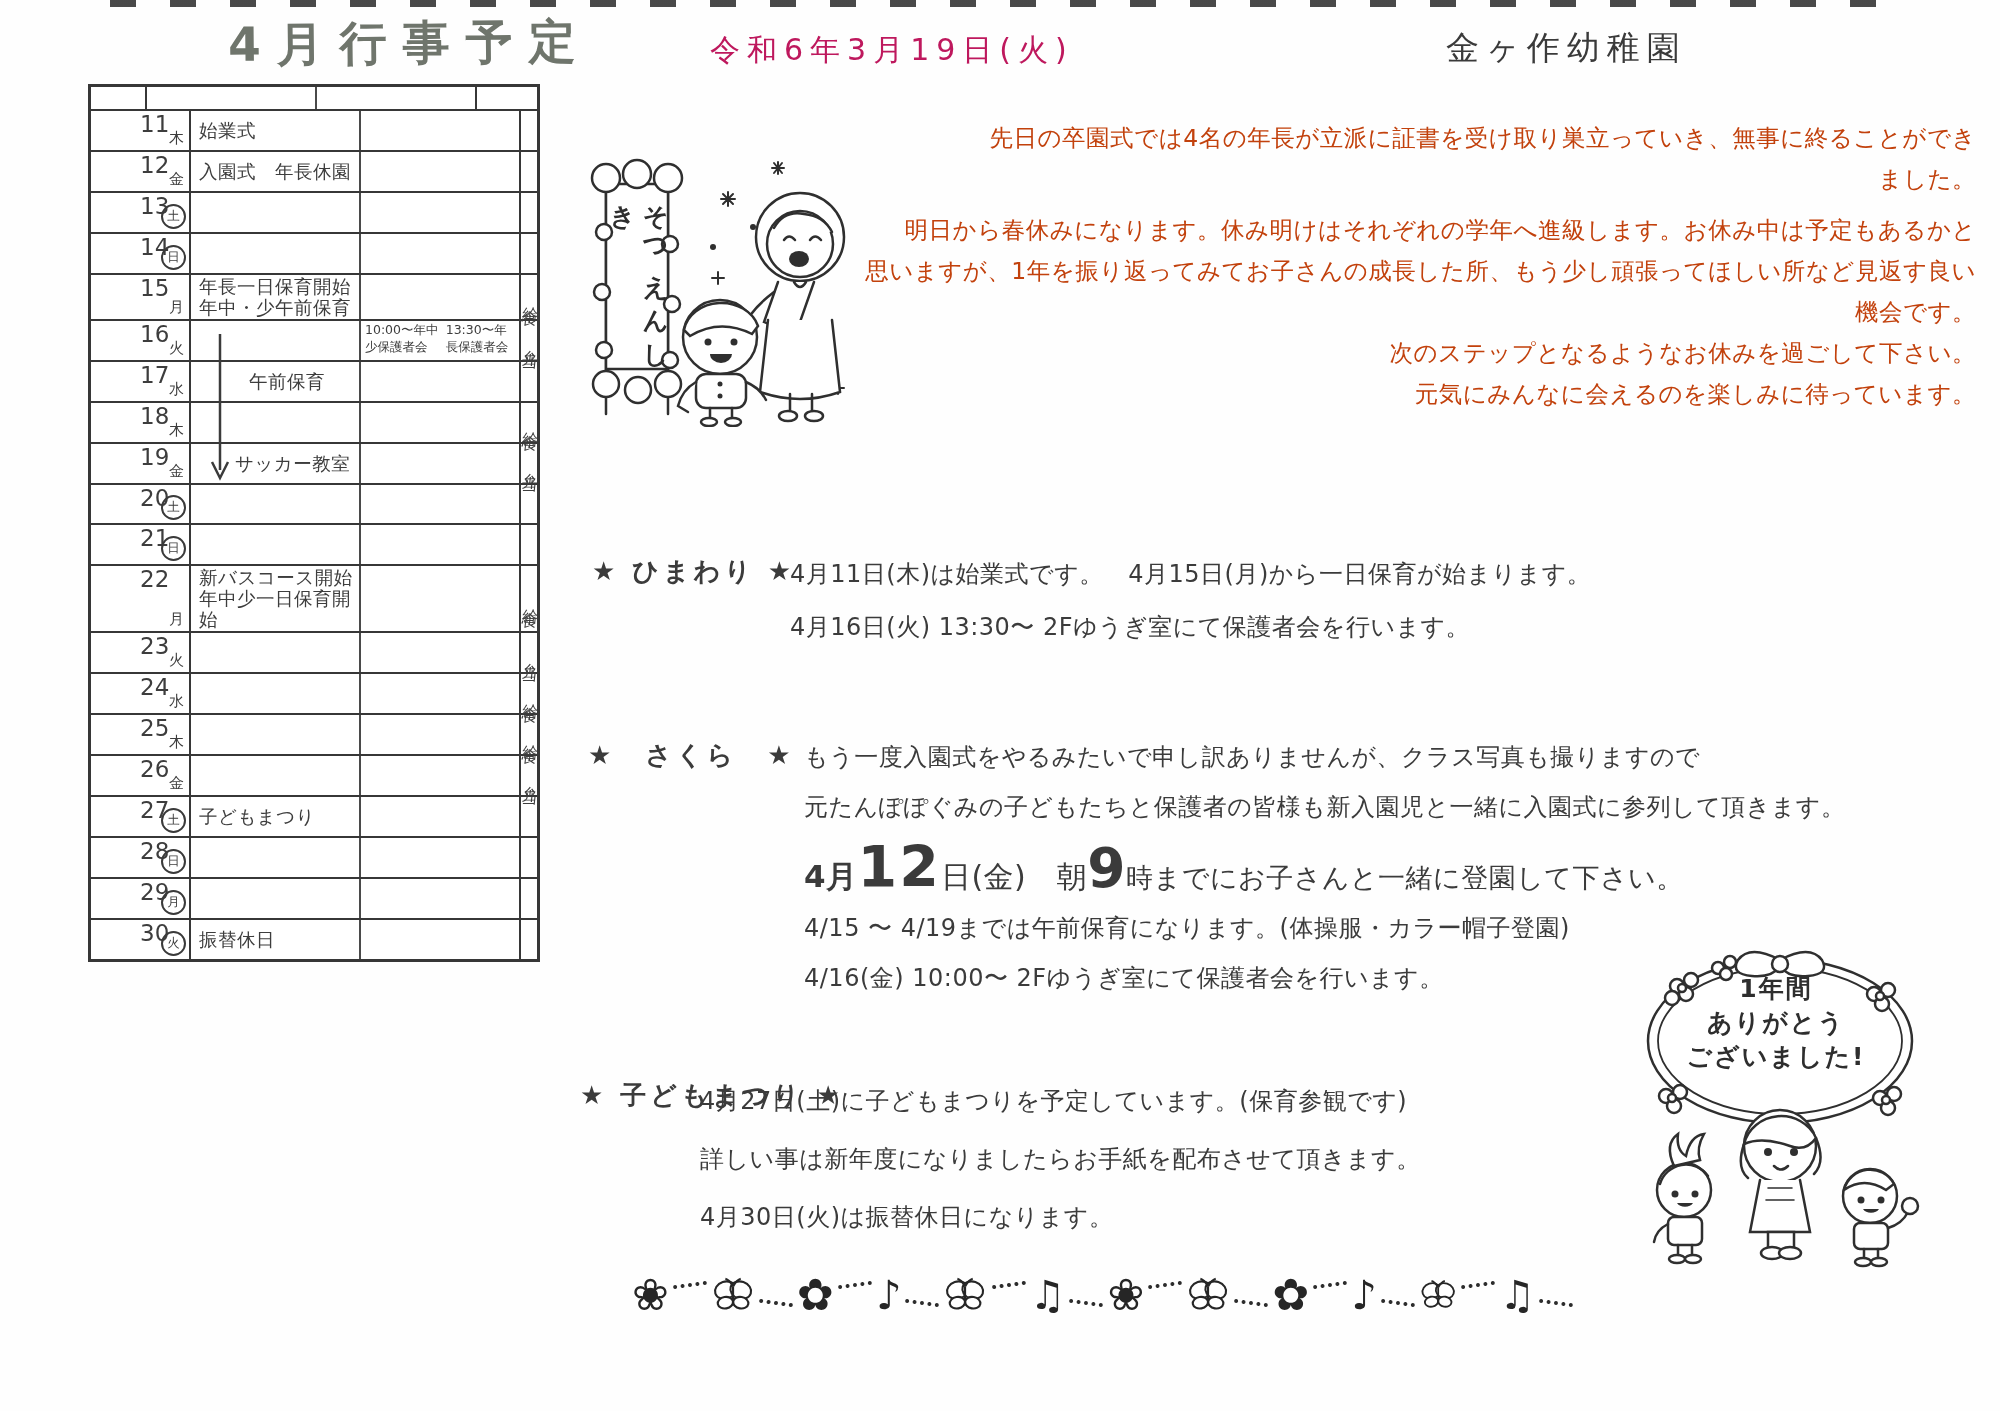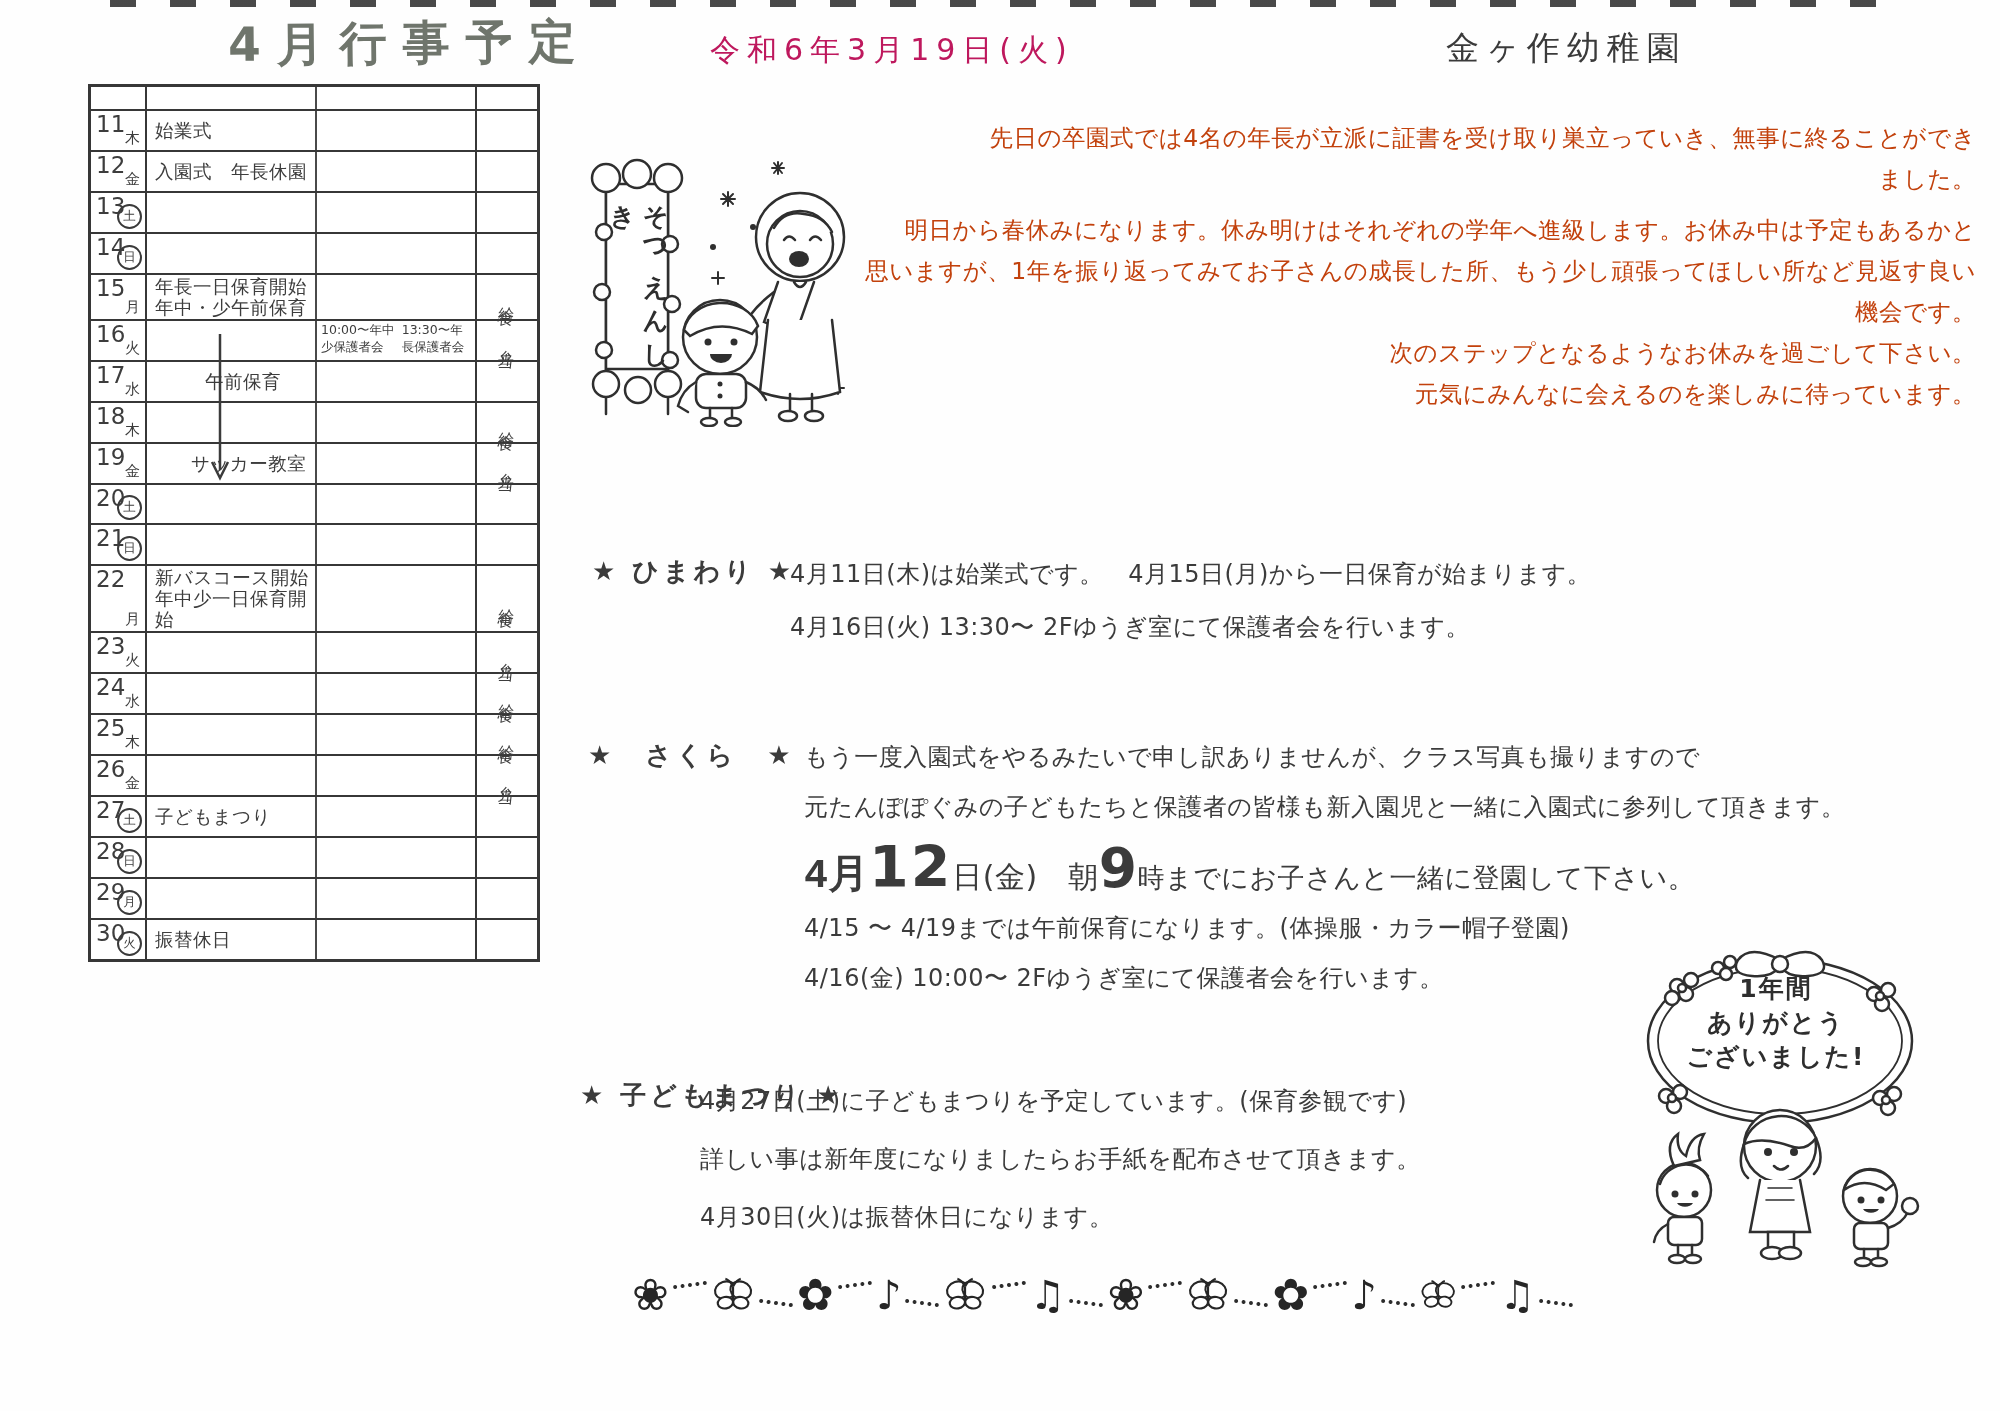--- a/index.html
+++ b/index.html
@@ -36,7 +36,7 @@
   }
   .cal-hrow{height:24px;flex:none;}
   .cal-row,.cal-hrow{display:flex;border-bottom:2.5px solid #373737;box-sizing:border-box;}
-  .cal-row{flex:1;}
+  .cal-row{flex:1;padding-left:44px;}
   .cal-row:last-child{border-bottom:none;}
   .c-date{width:56px;flex:none;border-right:2.5px solid #373737;position:relative;box-sizing:border-box;}
   .c-event{width:170px;flex:none;border-right:2px solid #4a4a4a;box-sizing:border-box;

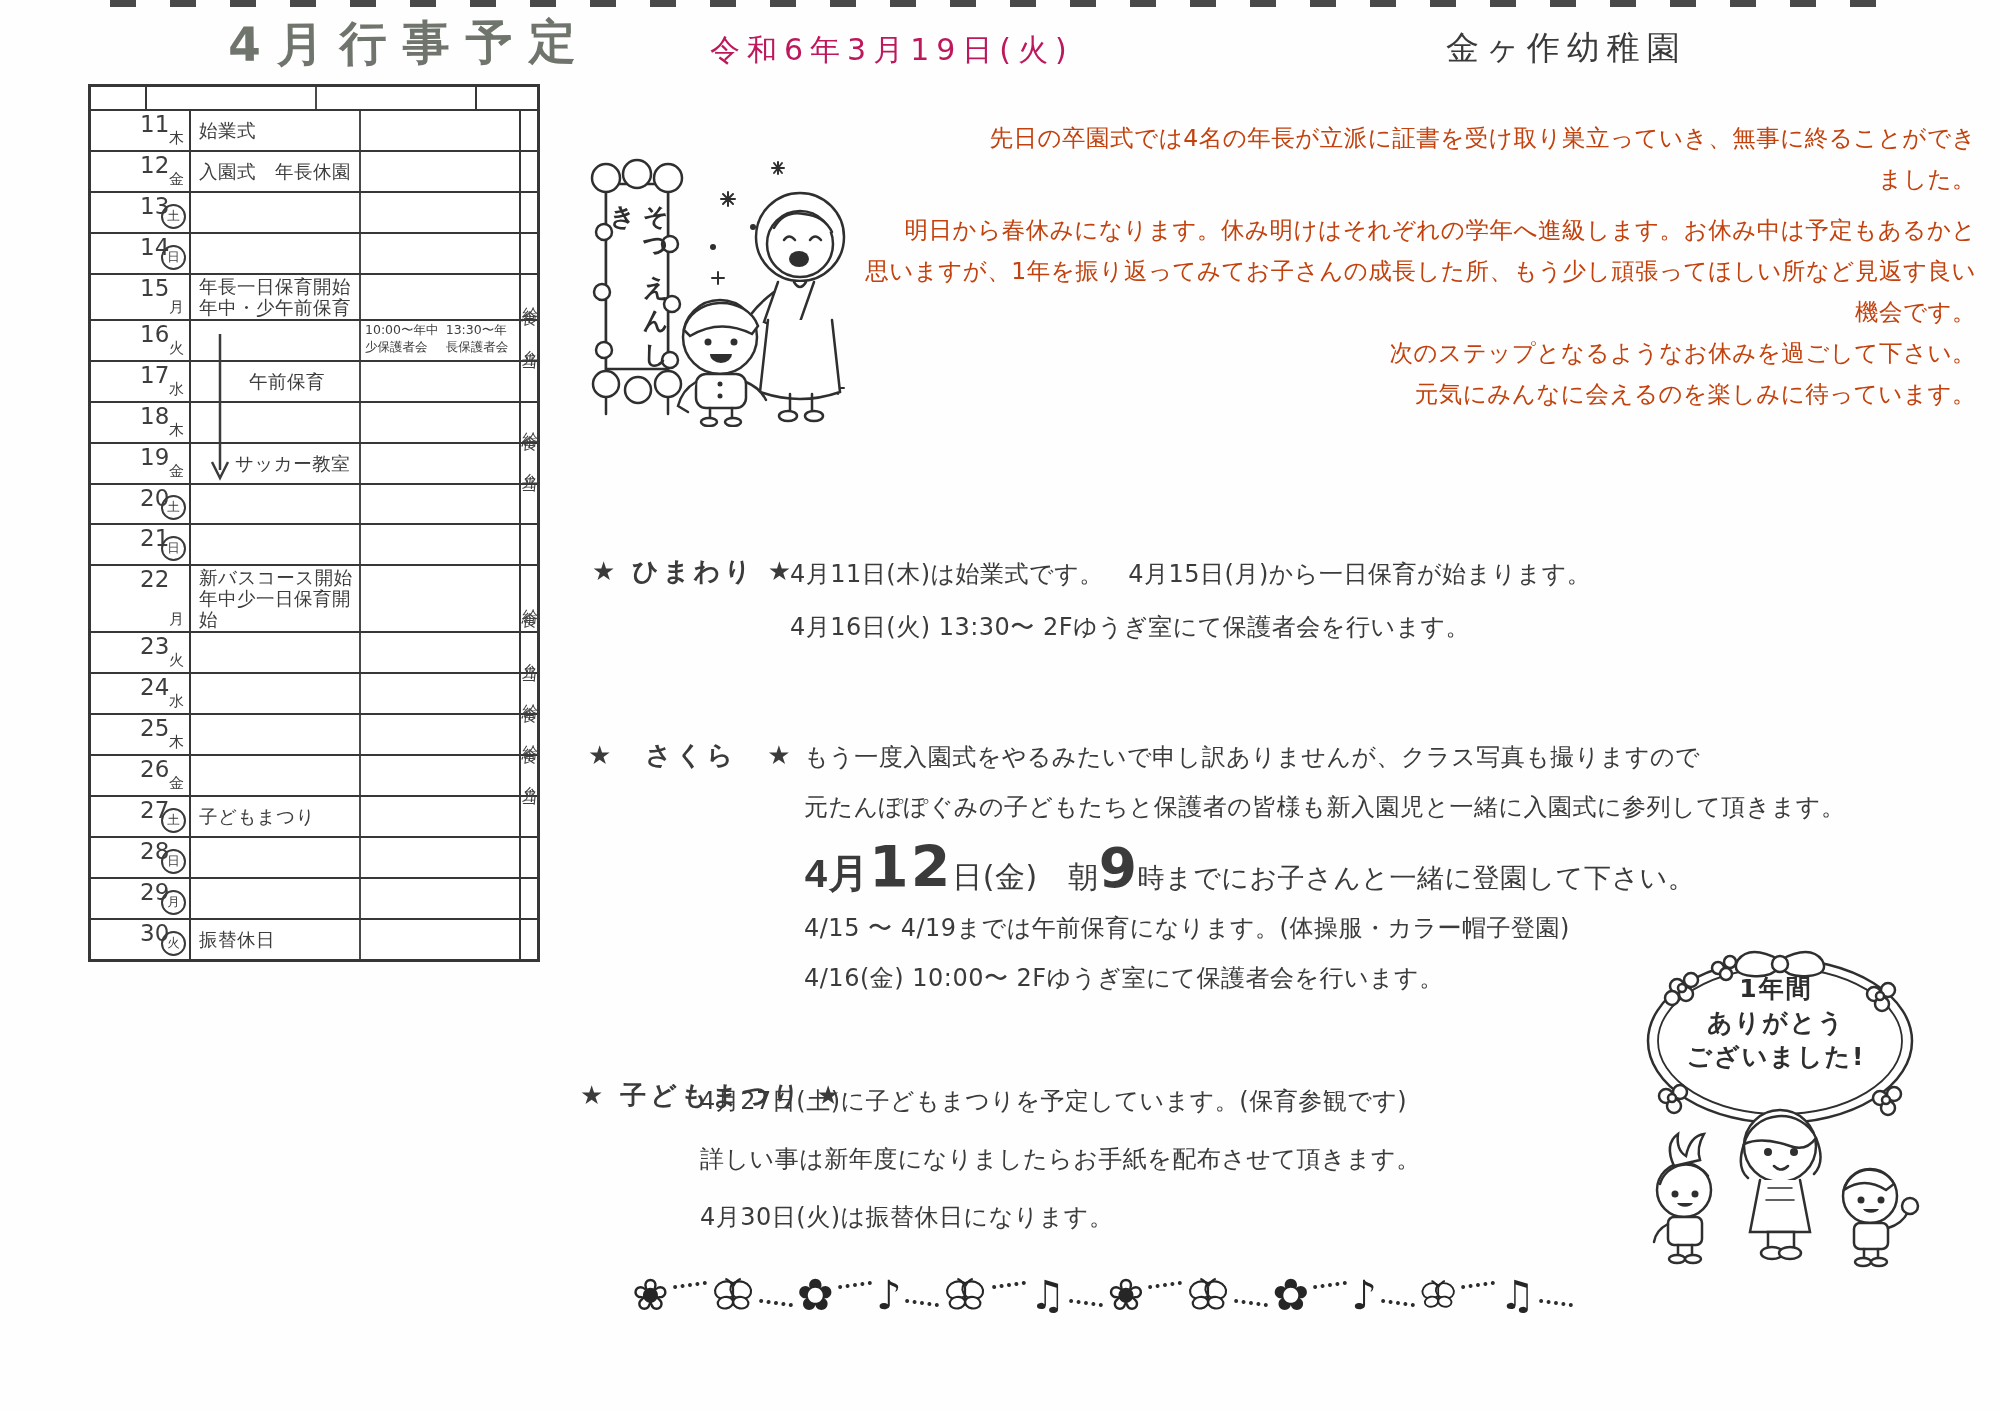--- a/index.html
+++ b/index.html
@@ -74,7 +74,7 @@
   #kodomo{left:580px;top:1072px;width:1200px;}
   #kodomo .sec-lines{margin-left:120px;line-height:58px;}
   .bigline{display:flex;align-items:baseline;margin:10px 0 8px 0;}
-  .bigline .b1{font-size:40px;font-weight:bold;font-family:Liberation Mono, monospace;}
+  .bigline .b1{font-size:31px;font-weight:bold;}
   .bigline .b2{font-size:57px;font-weight:bold;letter-spacing:2px;}
   .bigline .b3{font-size:30px;}
   .bigline .b4{font-size:55px;font-weight:bold;}

